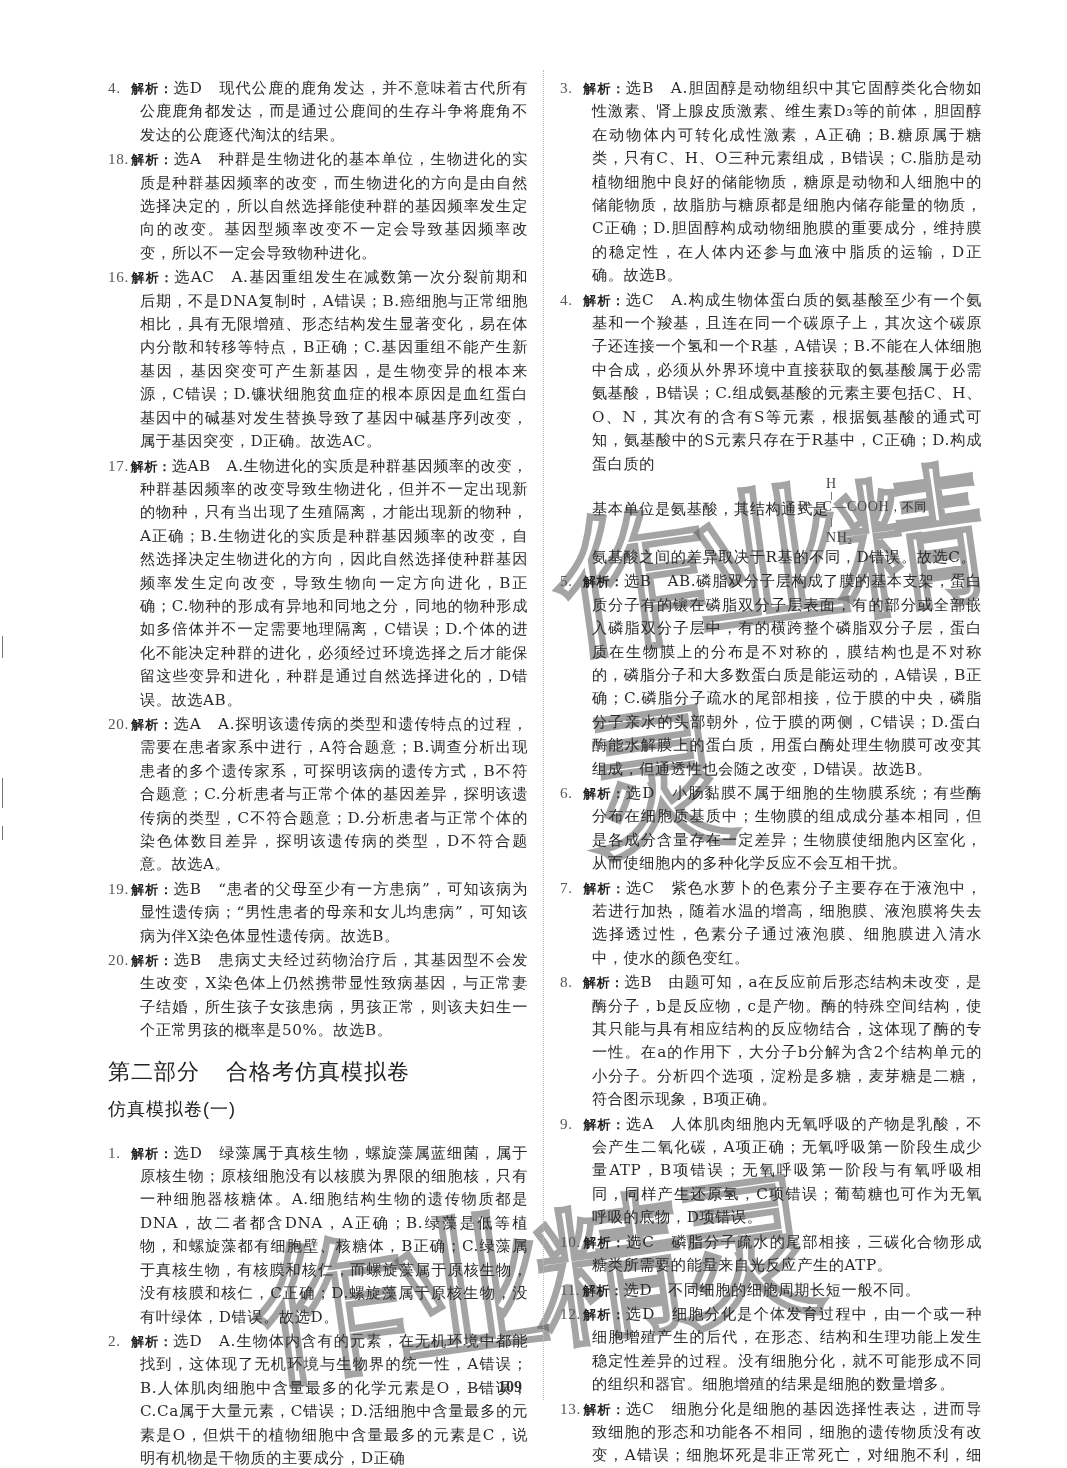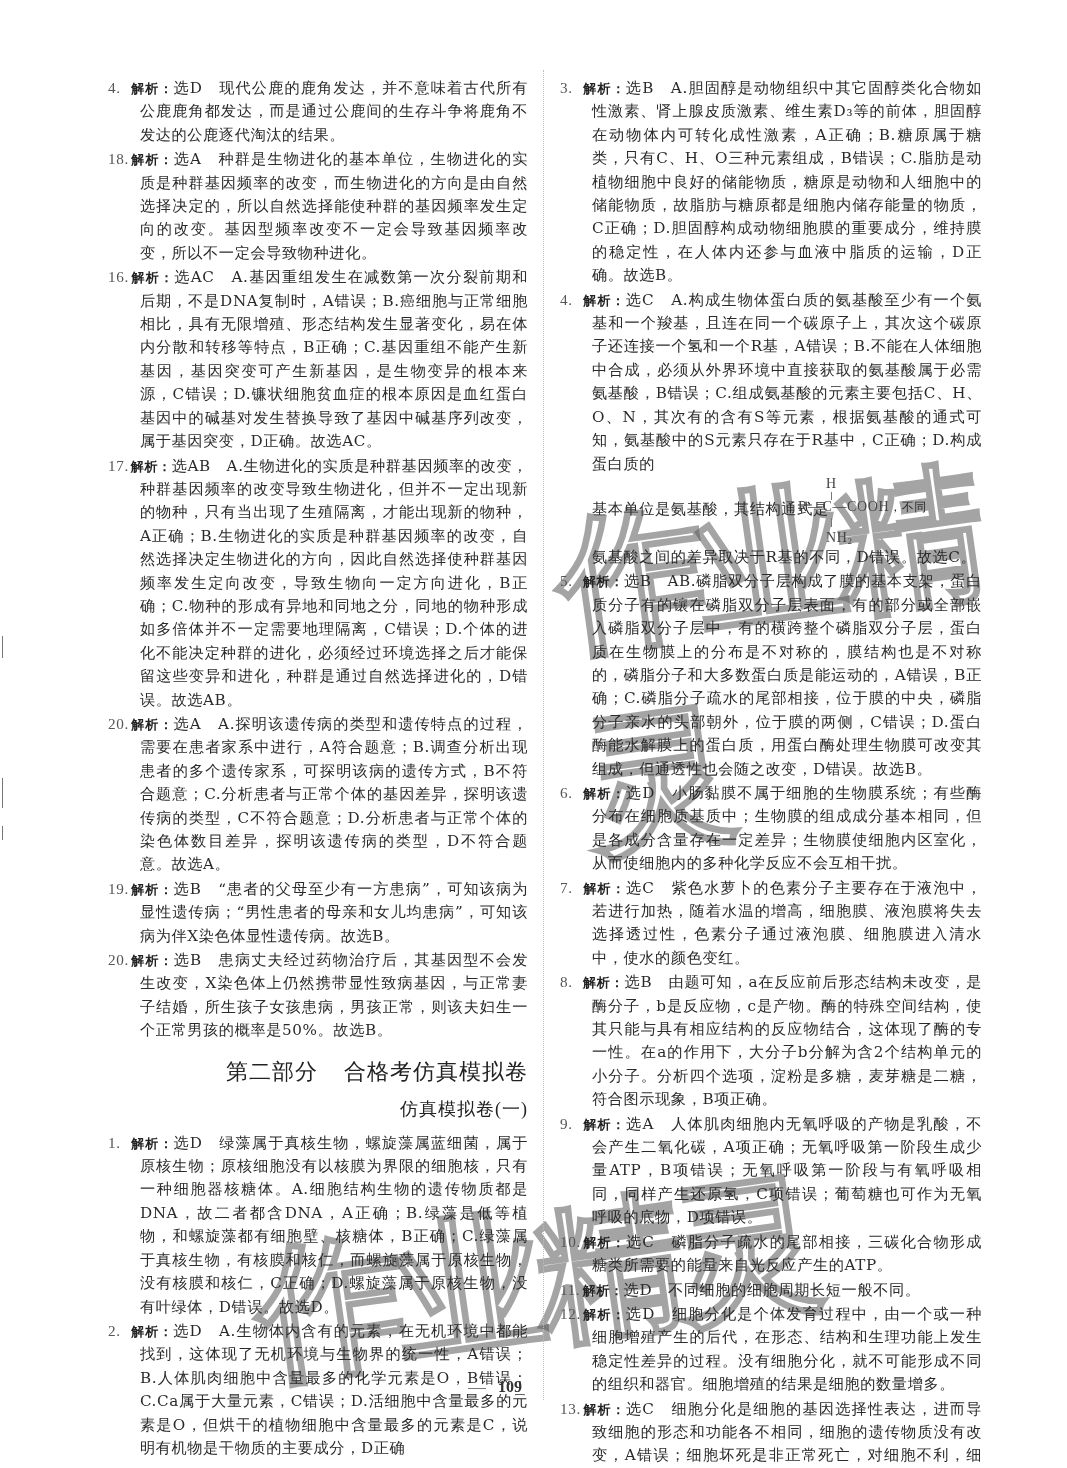--- a/index.html
+++ b/index.html
@@ -16,7 +16,7 @@
   .item.cont { padding-left: 2.1em; text-indent: 0; }
   .num { display: inline-block; min-width: 1.5em; text-indent: 0; font-family: "Liberation Serif", serif; color: #555; }
   .tag { font-family: "DejaVu Sans", sans-serif; font-weight: bold; color: #222; font-size: 13px; }
-  .sec-title { font-family: "DejaVu Sans", sans-serif; font-size: 22px; text-align: right;
+  .sec-title { font-family: "DejaVu Sans", sans-serif; font-size: 22px; text-align: left;
                margin: 14px 0 10px 0; letter-spacing: 1px; color: #222; }
   .sec-title .gap { display: inline-block; width: 26px; }
   .sub-title { font-family: Liberation Serif, serif; font-size: 18px; text-align: right;

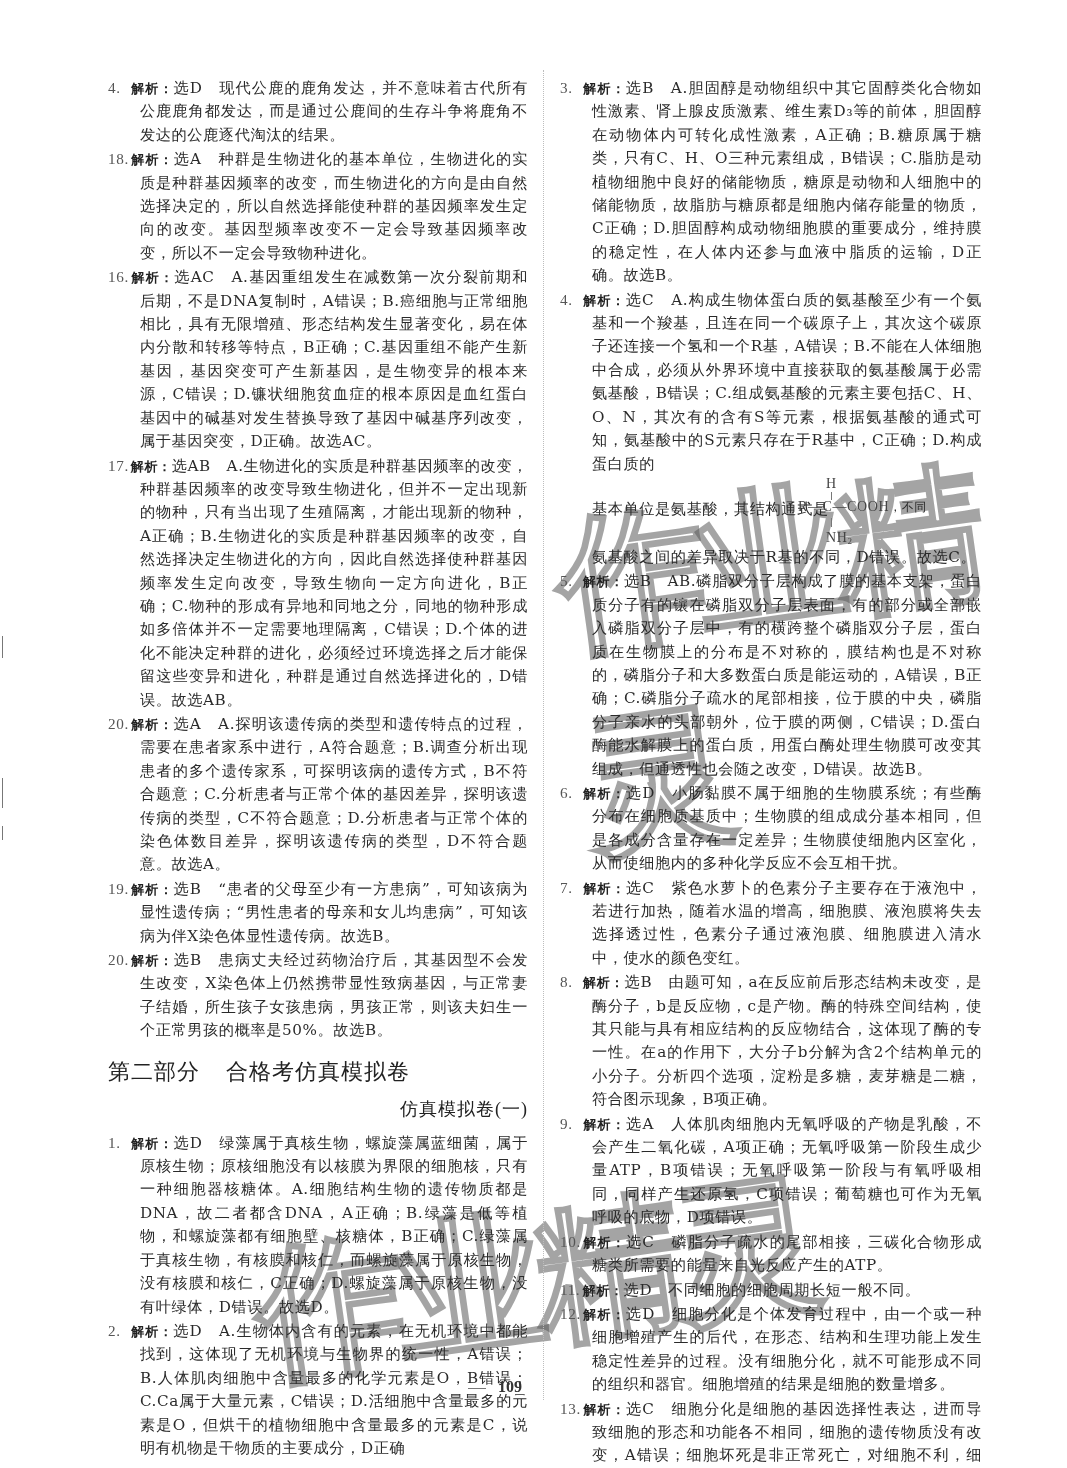--- a/index.html
+++ b/index.html
@@ -19,8 +19,8 @@
   .sec-title { font-family: "DejaVu Sans", sans-serif; font-size: 22px; text-align: left;
                margin: 14px 0 10px 0; letter-spacing: 1px; color: #222; }
   .sec-title .gap { display: inline-block; width: 26px; }
-  .sub-title { font-family: Liberation Serif, serif; font-size: 18px; text-align: right;
-               margin: 4px 0 10px 0; color: #222; letter-spacing: 1px; }
+  .sub-title { font-family: Liberation Sans, sans-serif; font-size: 18px; text-align: left;
+               margin: 4px 0 20px 0; color: #222; letter-spacing: 1px; }
   .formula { position: relative; height: 70px; margin: 0; padding-left: 2.1em;
              font-size: 15.2px; letter-spacing: 0.6px; }
   .formula .f-text { position: absolute; top: 23px; left: 2.1em; }

